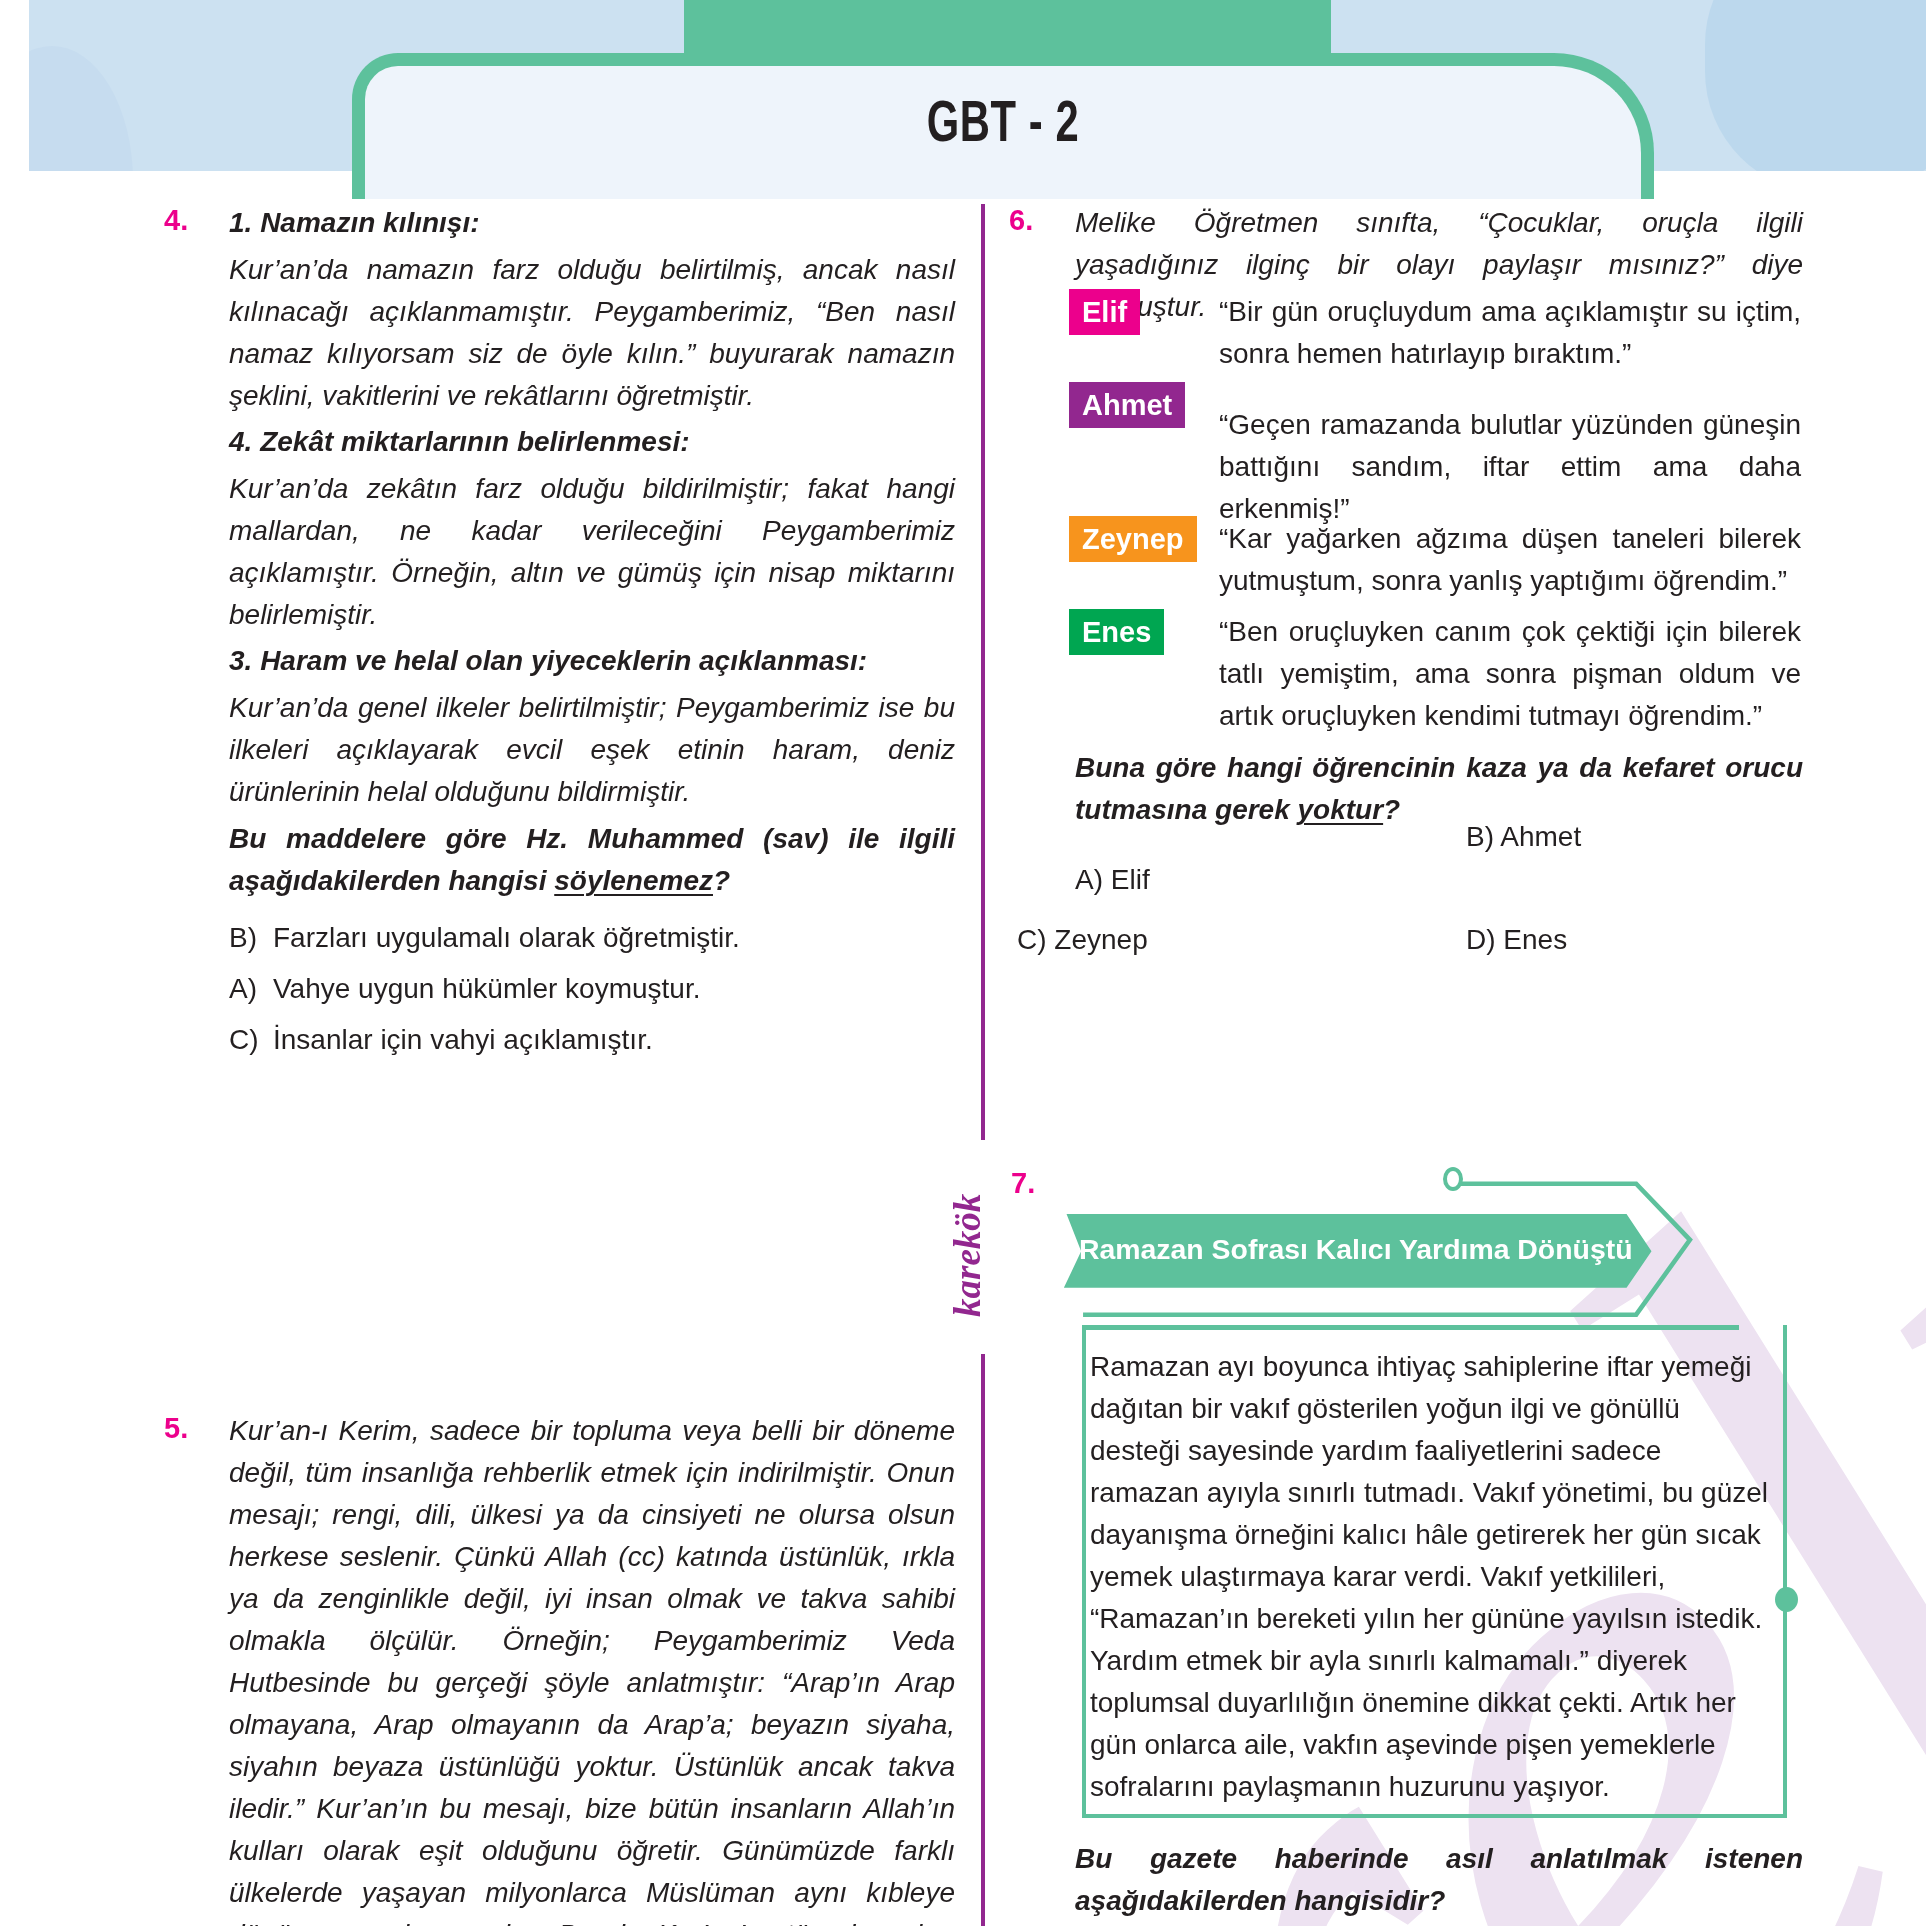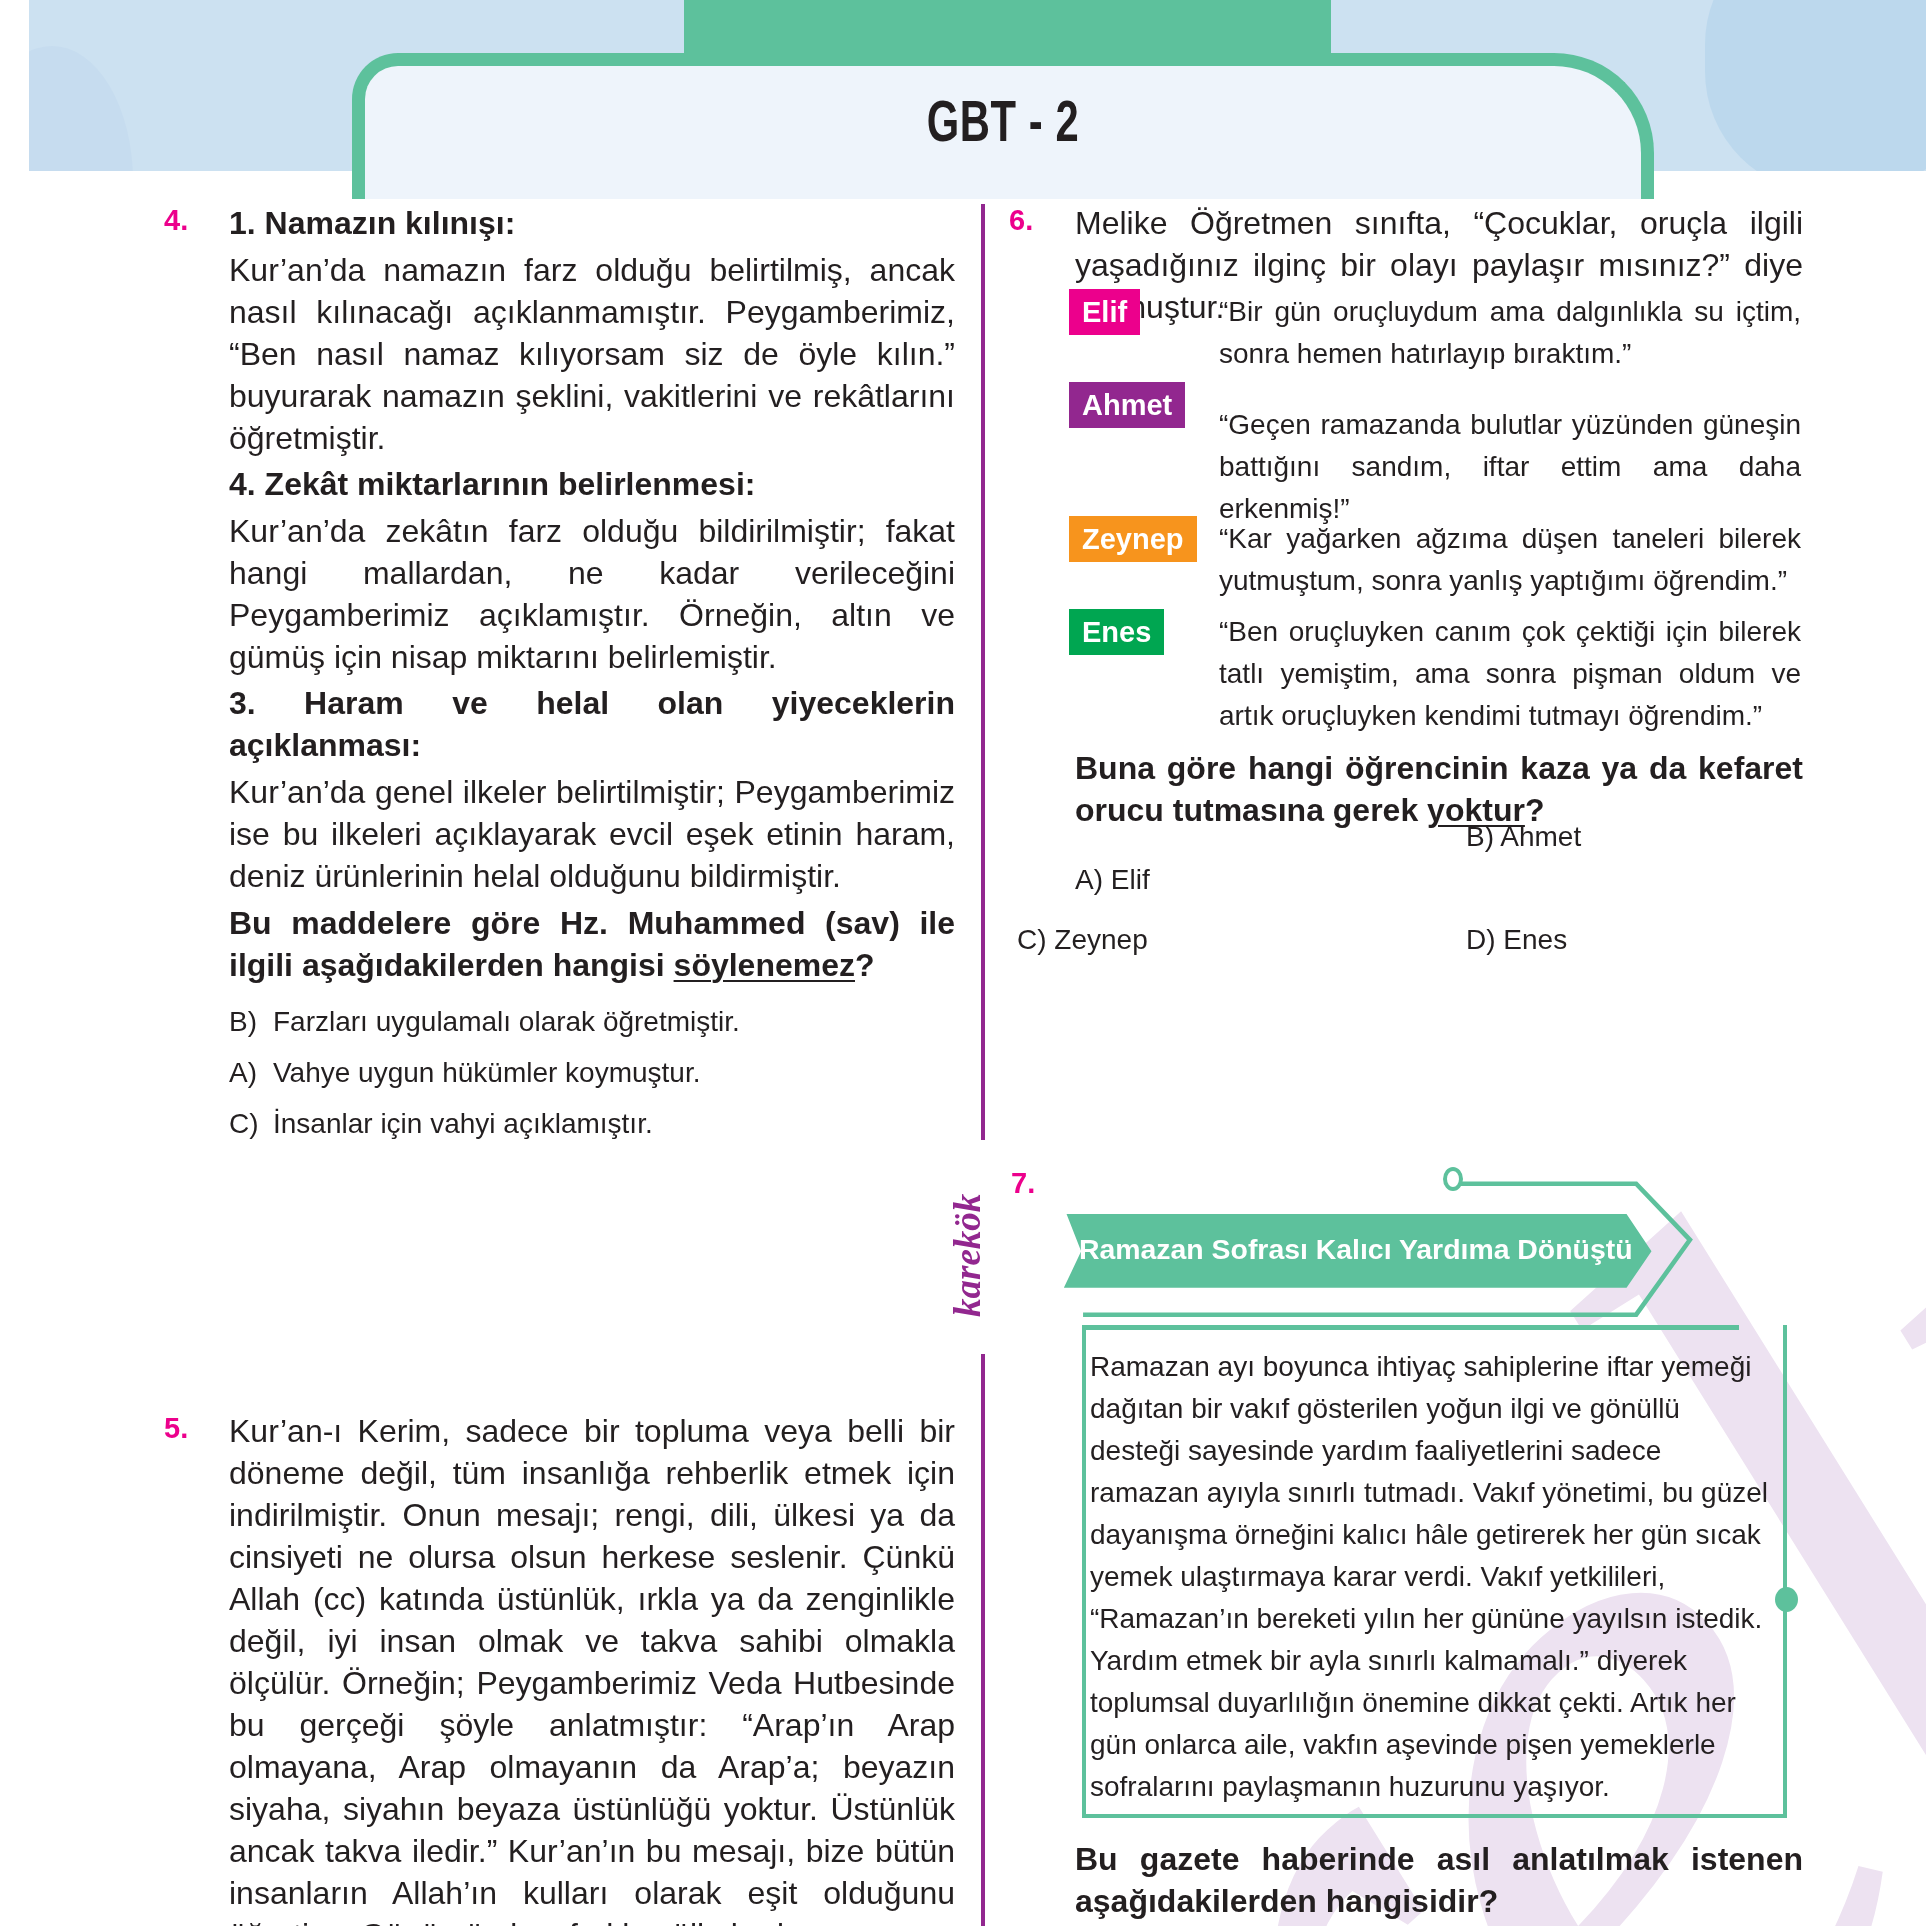--- a/index.html
+++ b/index.html
@@ -22,7 +22,7 @@
   #watermark { left:116px; top:2427px; }
   .content { z-index:2; }
   
-  .txt { font-size:32px; line-height:42px; text-align:justify; }
+  .txt { font-size:28px; line-height:42px; text-align:justify;font-style:italic; }
   .bold { font-weight:bold; }
   .qnum { font-size:29px; font-weight:bold; color:#ec008c; }
   .opt { font-size:28px; line-height:42px; }

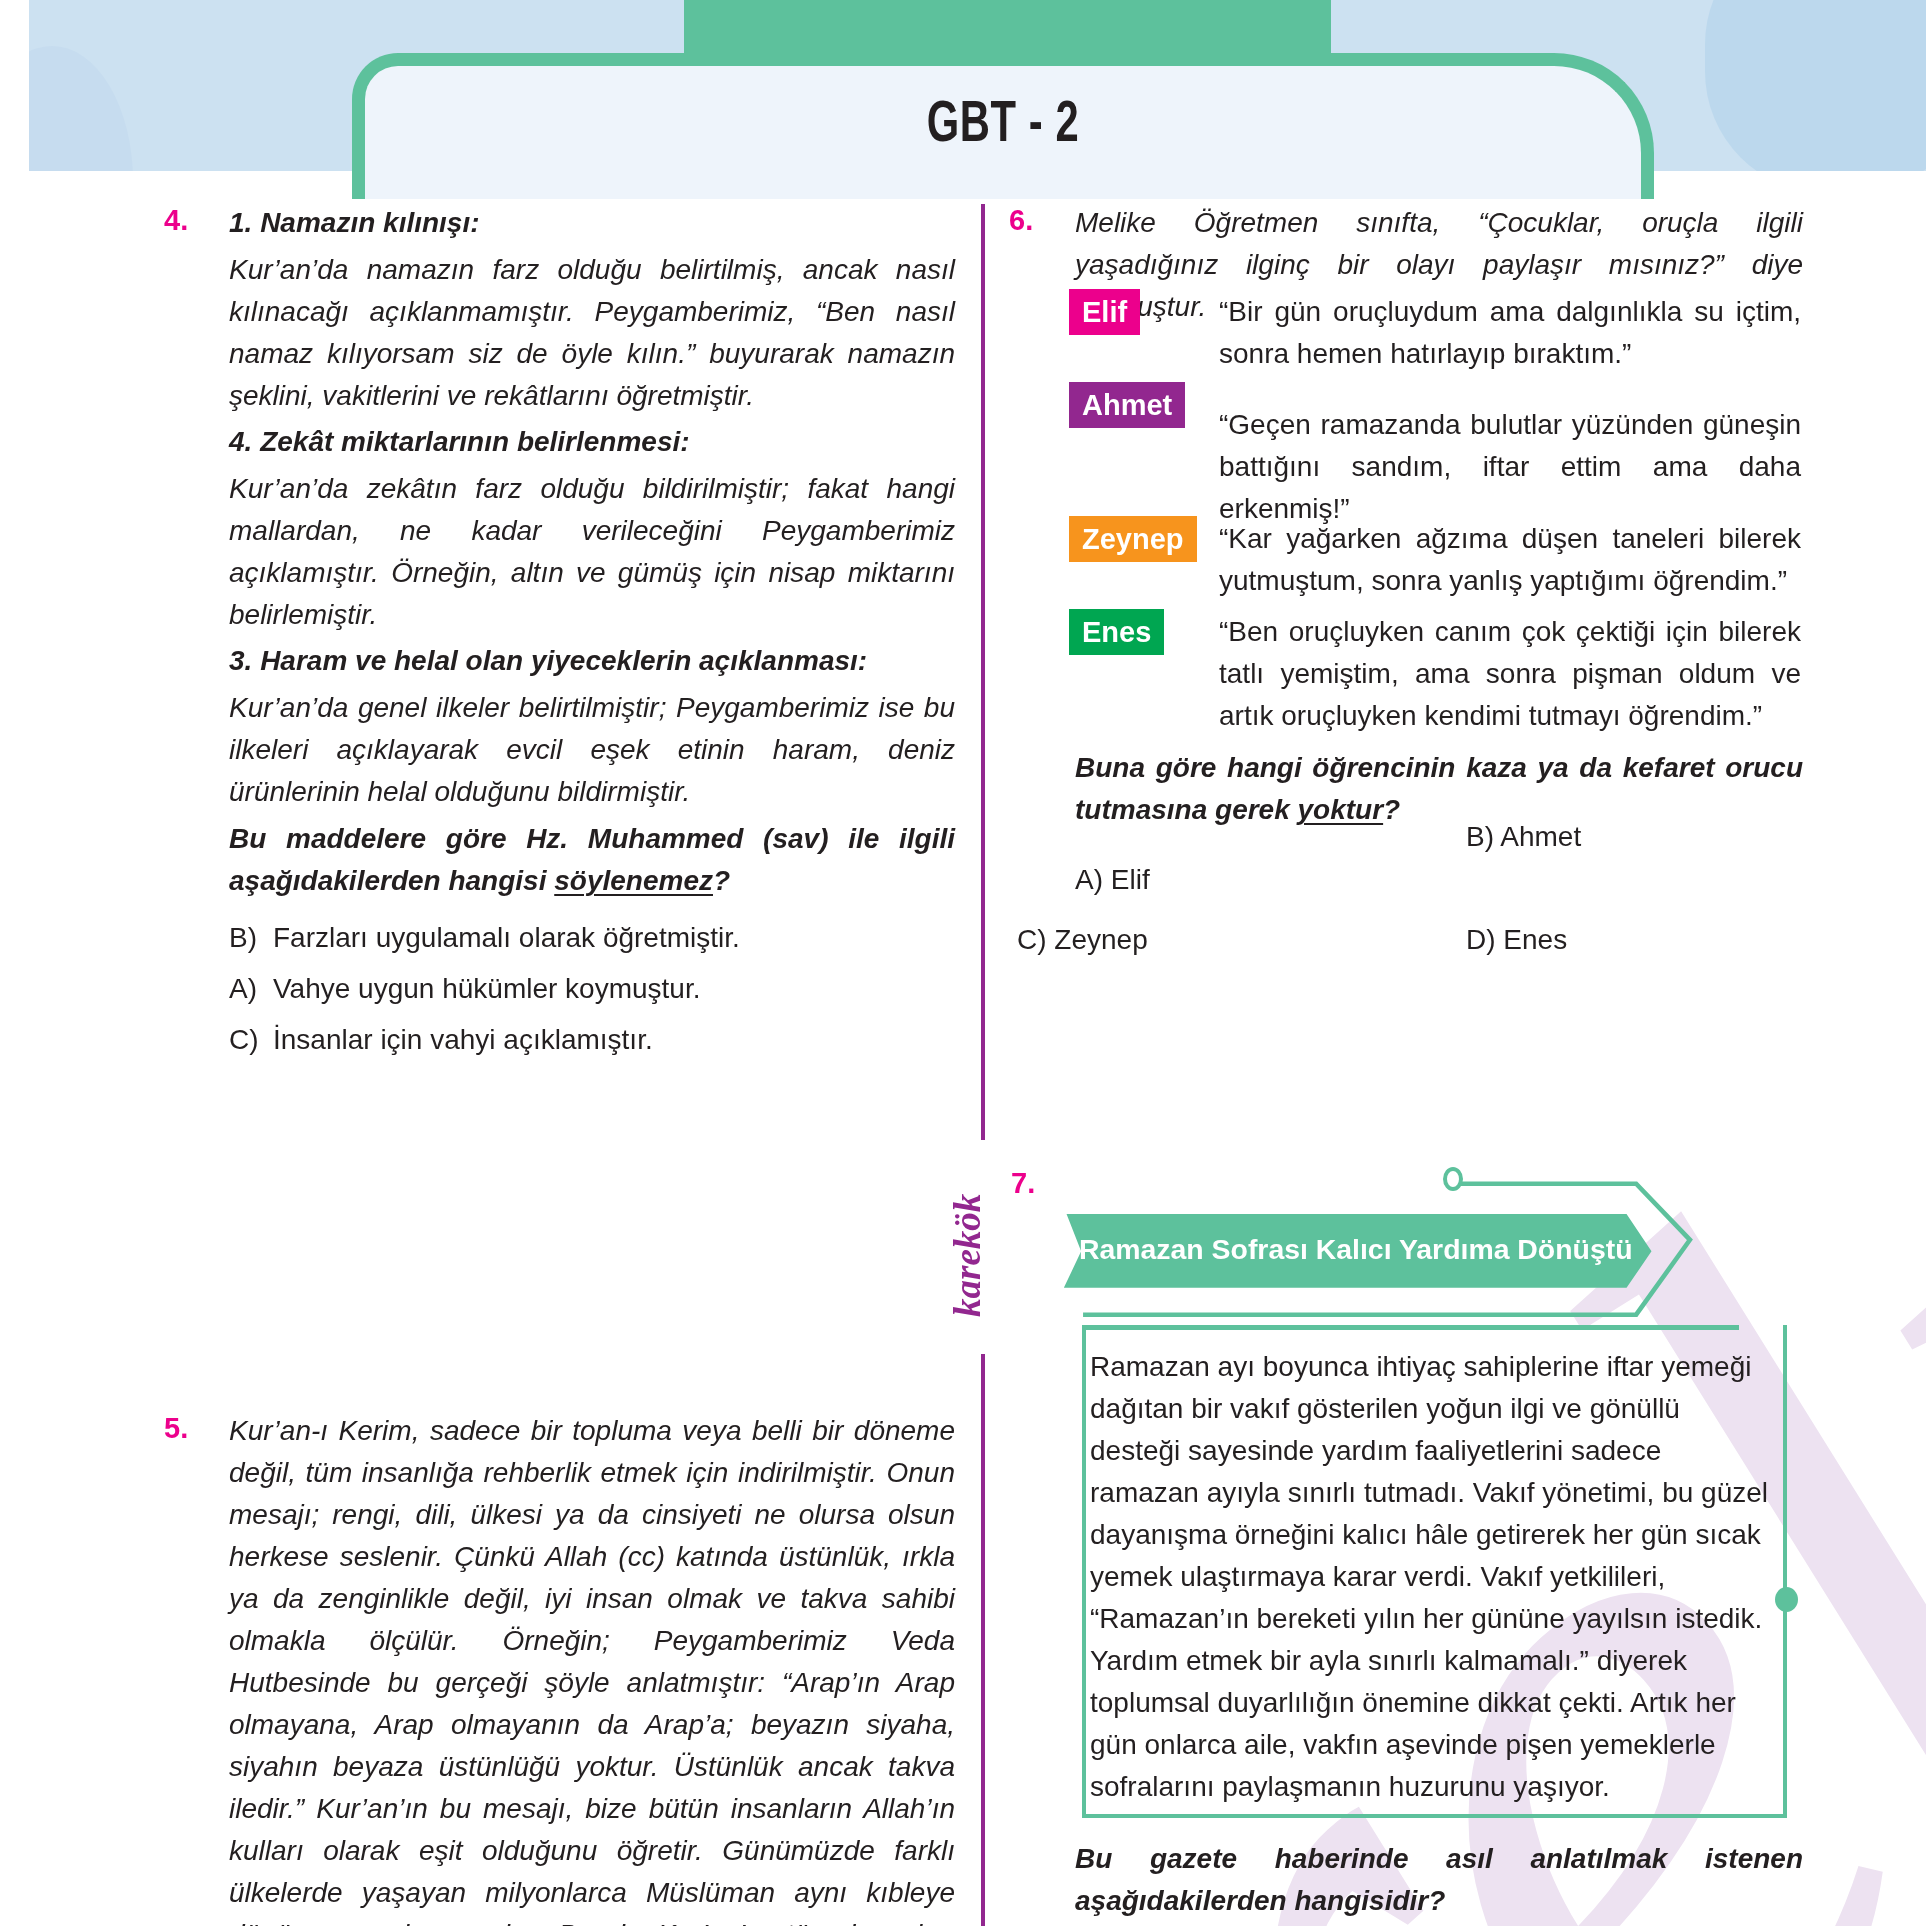--- a/index.html
+++ b/index.html
@@ -85,7 +85,7 @@
 <div class="abs content txt" style="left:1075px;top:202px;width:728px;">Melike Öğretmen sınıfta, “Çocuklar, oruçla ilgili yaşadığınız ilginç bir olayı paylaşır mısınız?” diye sormuştur.</div>
 
 <div class="tag content" style="top:289px;background:#ec008c;">Elif</div>
-<div class="quote content" style="top:291px;">“Bir gün oruçluydum ama dalgınlıkla su içtim, sonra hemen hatırlayıp bıraktım.”</div>
+<div class="quote content" style="top:291px;">“Bir gün oruçluydum ama açıklamıştır su içtim, sonra hemen hatırlayıp bıraktım.”</div>
 
 <div class="tag content" style="top:382px;background:#92278f;">Ahmet</div>
 <div class="quote content" style="top:404px;">“Geçen ramazanda bulutlar yüzünden güneşin battığını sandım, iftar ettim ama daha erkenmiş!”</div>

